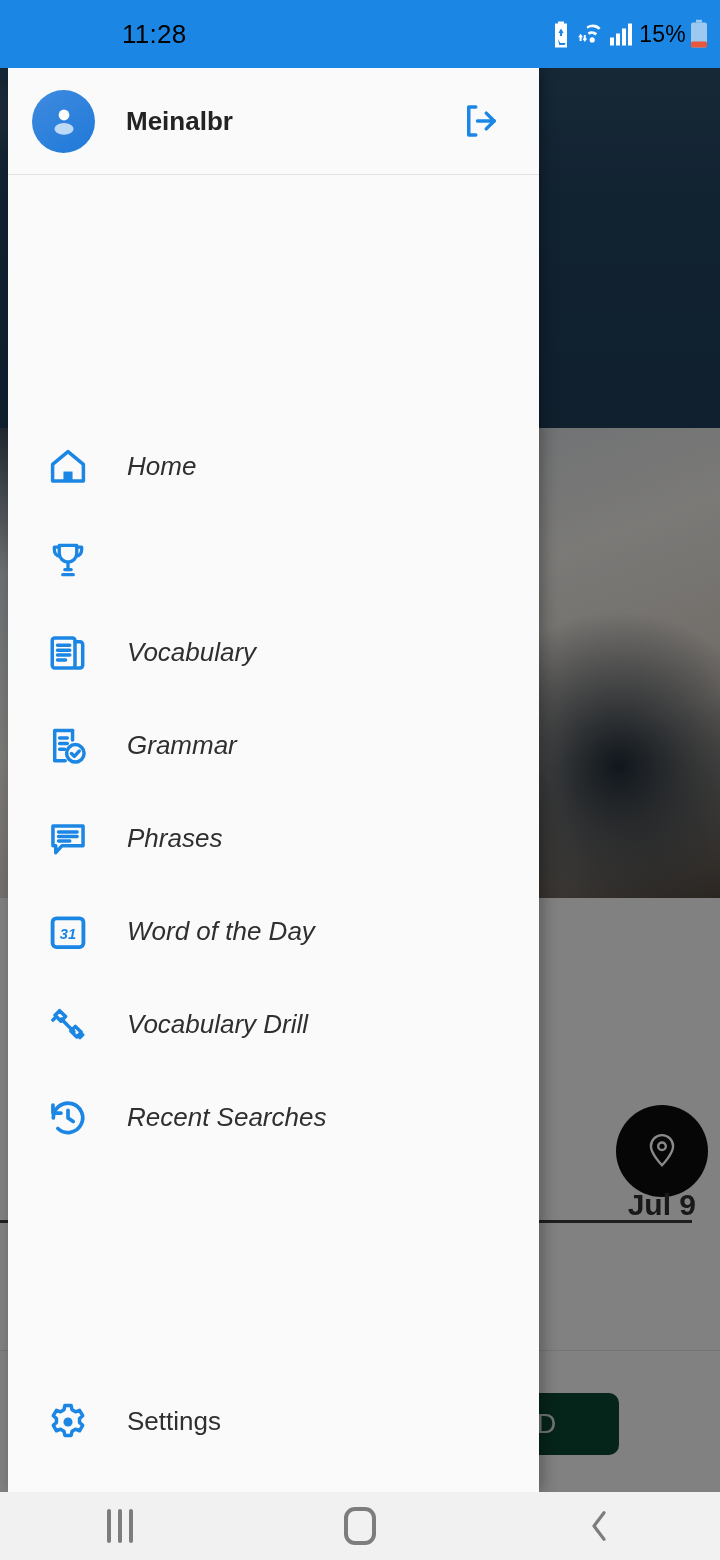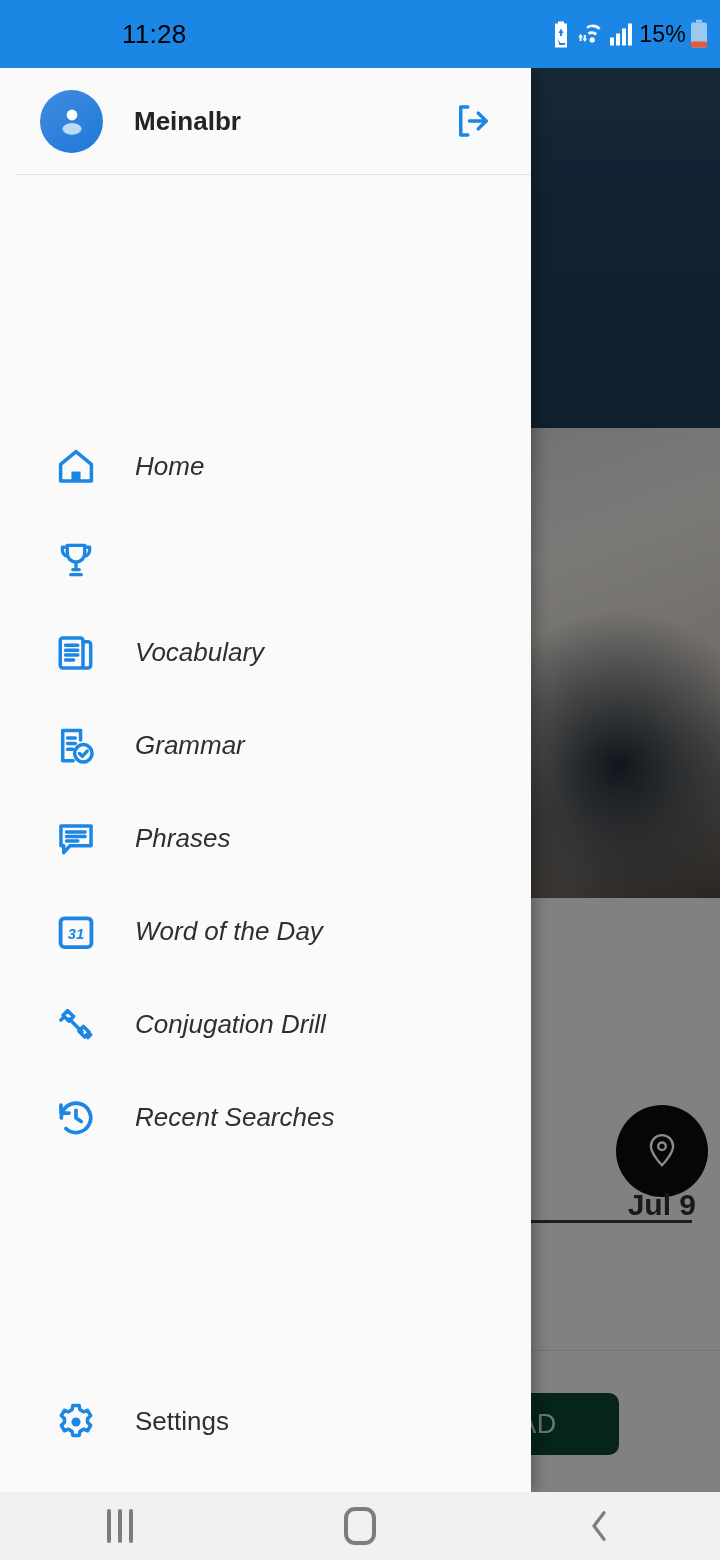--- a/index.html
+++ b/index.html
@@ -79,10 +79,10 @@
 
   
   #drawer {
-    position:absolute; top:68px; left:0; width:531px; height:1424px;
+    position:absolute; top:68px; left:8px; width:531px; height:1424px;
     background:#fafafa; z-index:40;
     box-shadow:4px 0 14px rgba(0,0,0,.30);
-    display:flex; flex-direction:column;padding-left:16px;
+    display:flex; flex-direction:column;
   }
   #drawer-header {
     position:relative; height:107px; flex:0 0 107px;

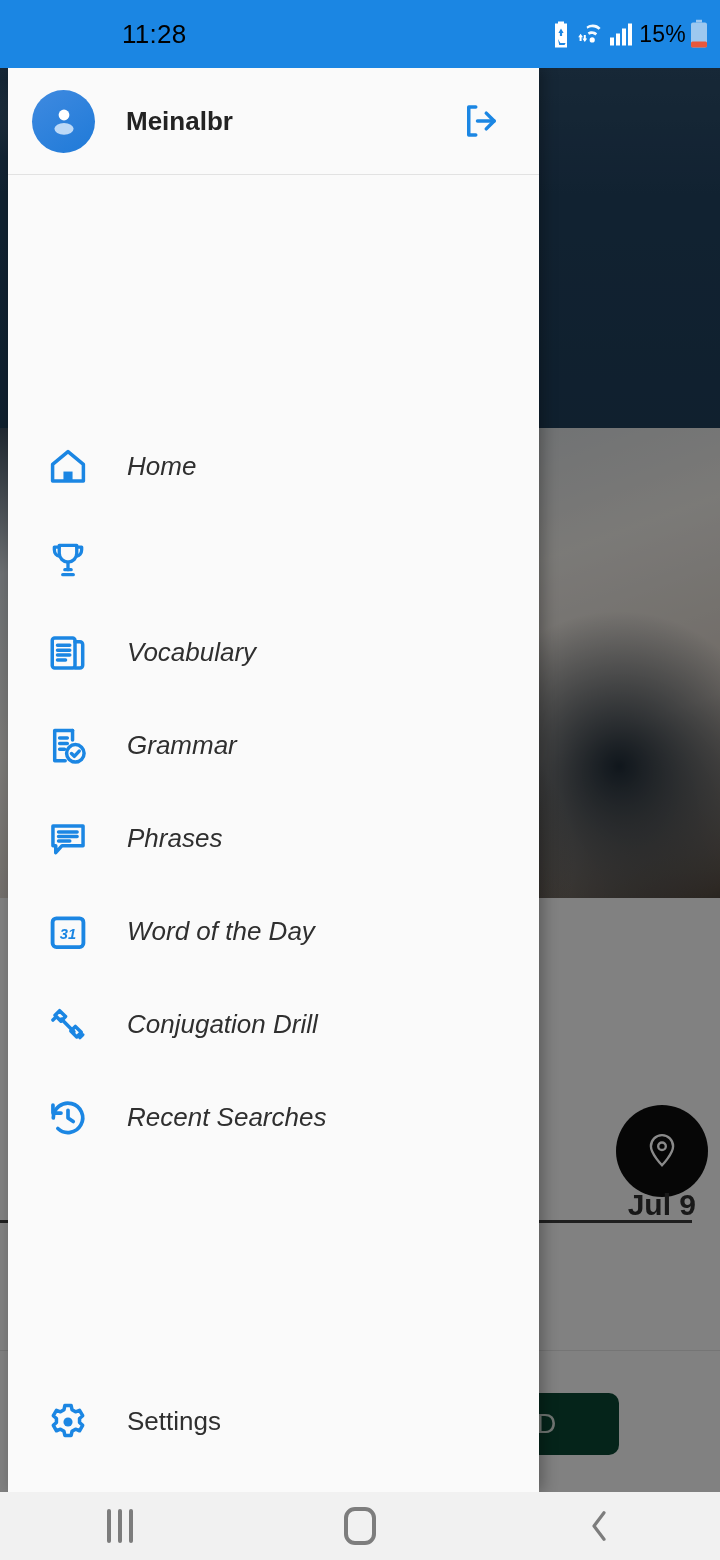--- a/index.html
+++ b/index.html
@@ -289,7 +289,7 @@
             <path d="M3.4 9.2l1.6-1.6M18.8 19.2l1.6-1.6"></path>
           </svg>
         </span>
-        <span class="menu-label">Conjugation Drill</span>
+        <span class="menu-label">Vocabulary Drill</span>
       </div>
 
       <div class="menu-item">

